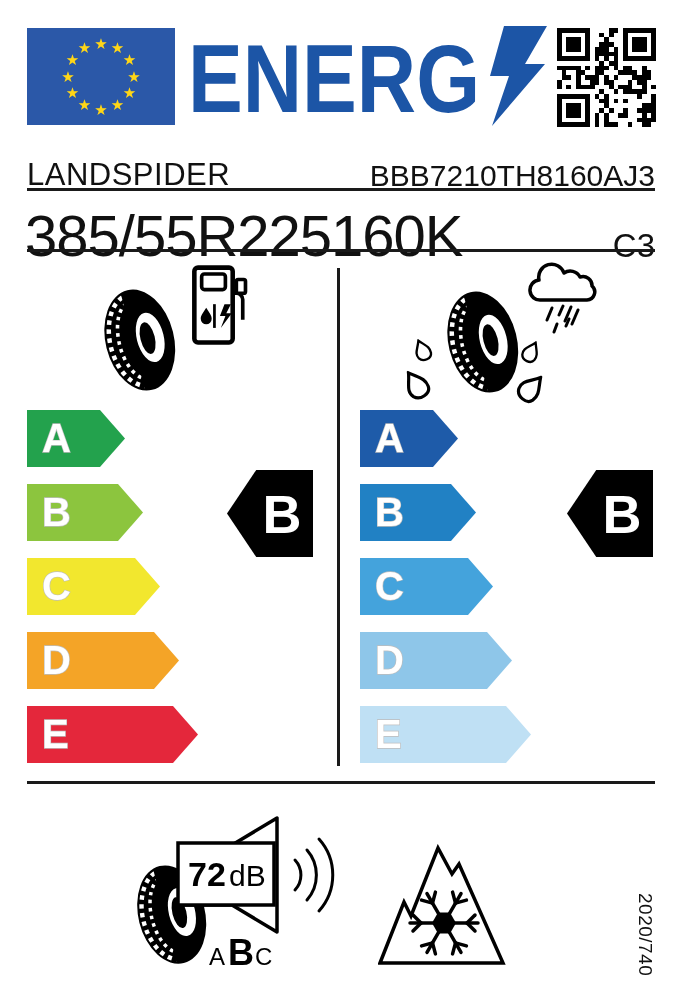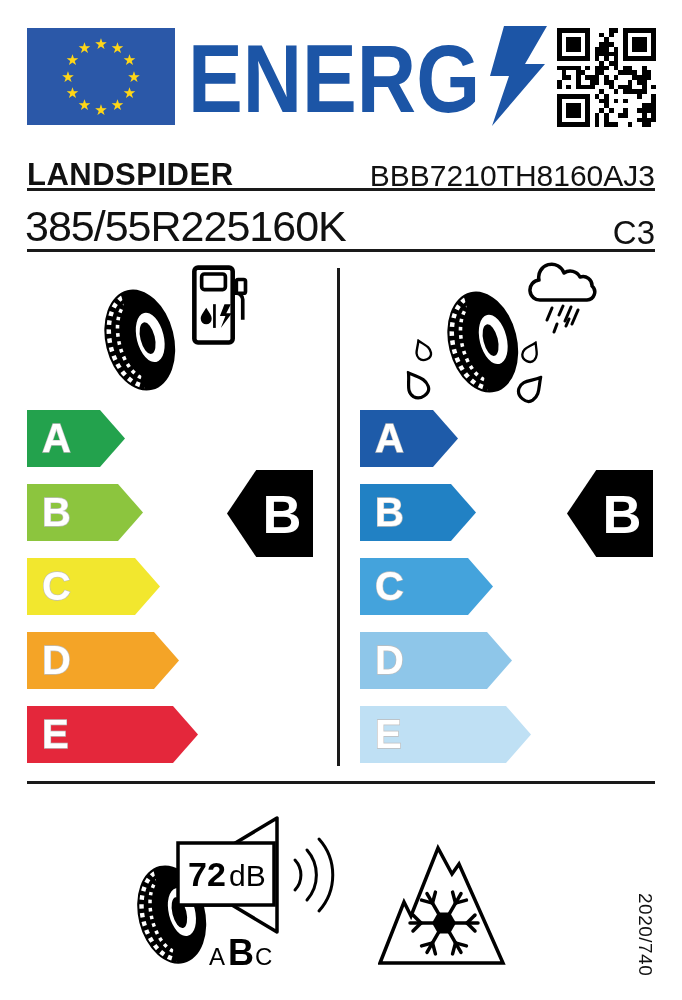--- a/index.html
+++ b/index.html
@@ -13,7 +13,7 @@
   .vline{background:#1a1a1a;width:3px;}
 
   
-  #brand{left:27px;top:157px;font-size:31px;font-weight:bold;letter-spacing:.5px;}
+  #brand{left:27px;top:157px;font-size:31px;font-weight:normal;letter-spacing:.5px;}
   #artcode{right:27px;top:159px;font-size:30px;text-align:center;}
   #tyresize{left:25px;top:202px;font-size:43px;letter-spacing:-1px;text-align:center;}
   #tyreclass{right:27px;top:214px;font-size:33px;}

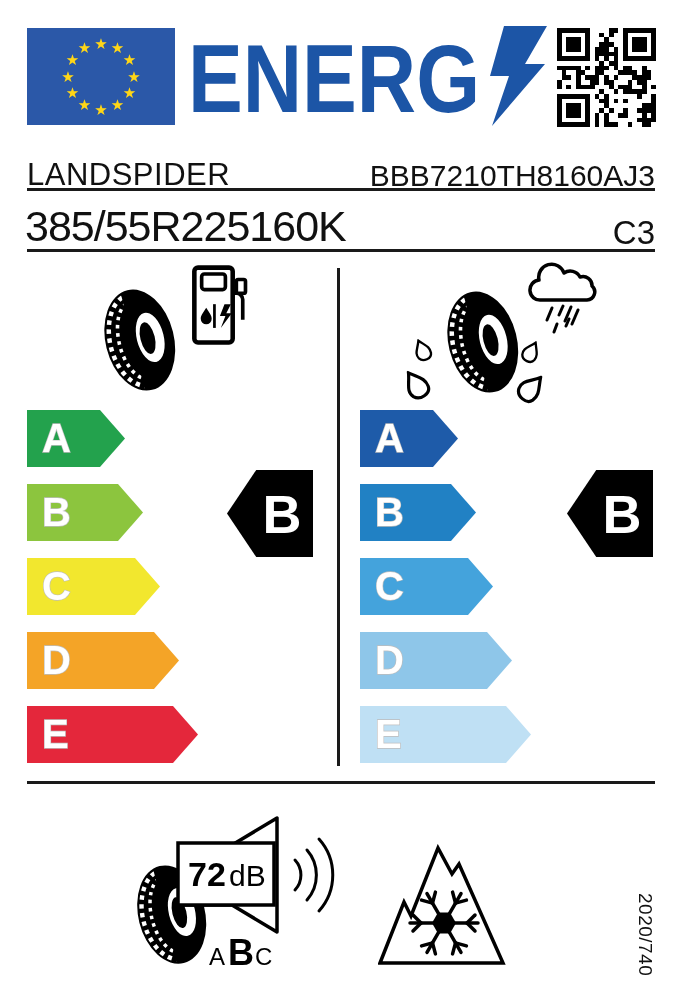--- a/index.html
+++ b/index.html
@@ -15,7 +15,7 @@
   
   #brand{left:27px;top:157px;font-size:31px;font-weight:normal;letter-spacing:.5px;}
   #artcode{right:27px;top:159px;font-size:30px;text-align:center;}
-  #tyresize{left:25px;top:202px;font-size:43px;letter-spacing:-1px;text-align:center;}
+  #tyresize{left:25px;top:202px;font-size:58px;letter-spacing:-1px;text-align:center;}
   #tyreclass{right:27px;top:214px;font-size:33px;}
 
   

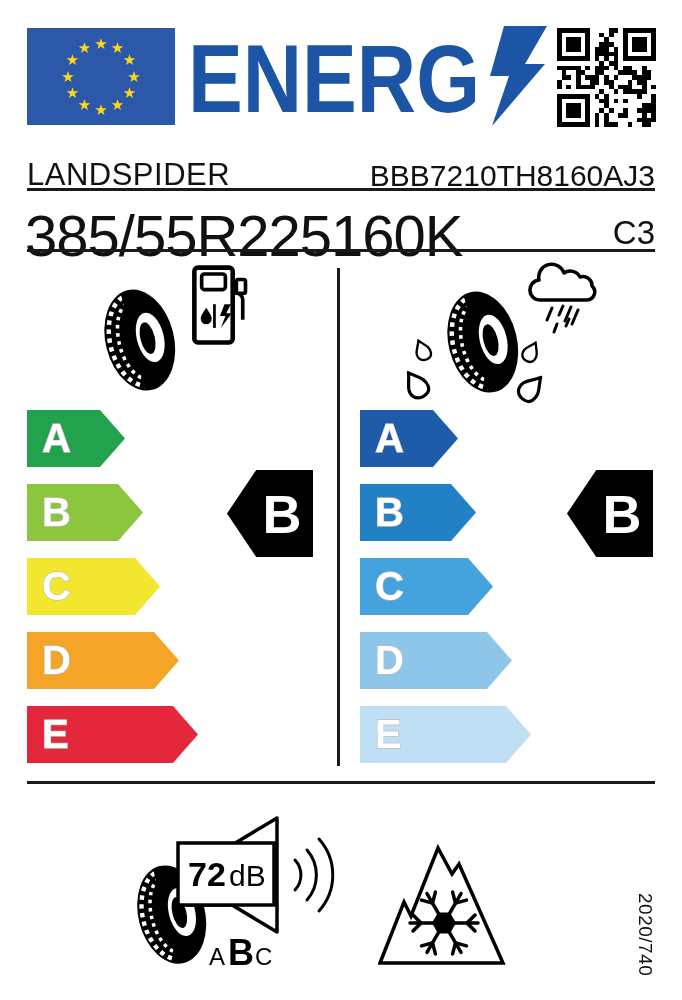--- a/index.html
+++ b/index.html
@@ -16,7 +16,7 @@
   #brand{left:27px;top:157px;font-size:31px;font-weight:normal;letter-spacing:.5px;}
   #artcode{right:27px;top:159px;font-size:30px;text-align:center;}
   #tyresize{left:25px;top:202px;font-size:58px;letter-spacing:-1px;text-align:center;}
-  #tyreclass{right:27px;top:214px;font-size:33px;}
+  #tyreclass{right:27px;top:227px;font-size:33px;}
 
   
   .scale{width:200px;}

